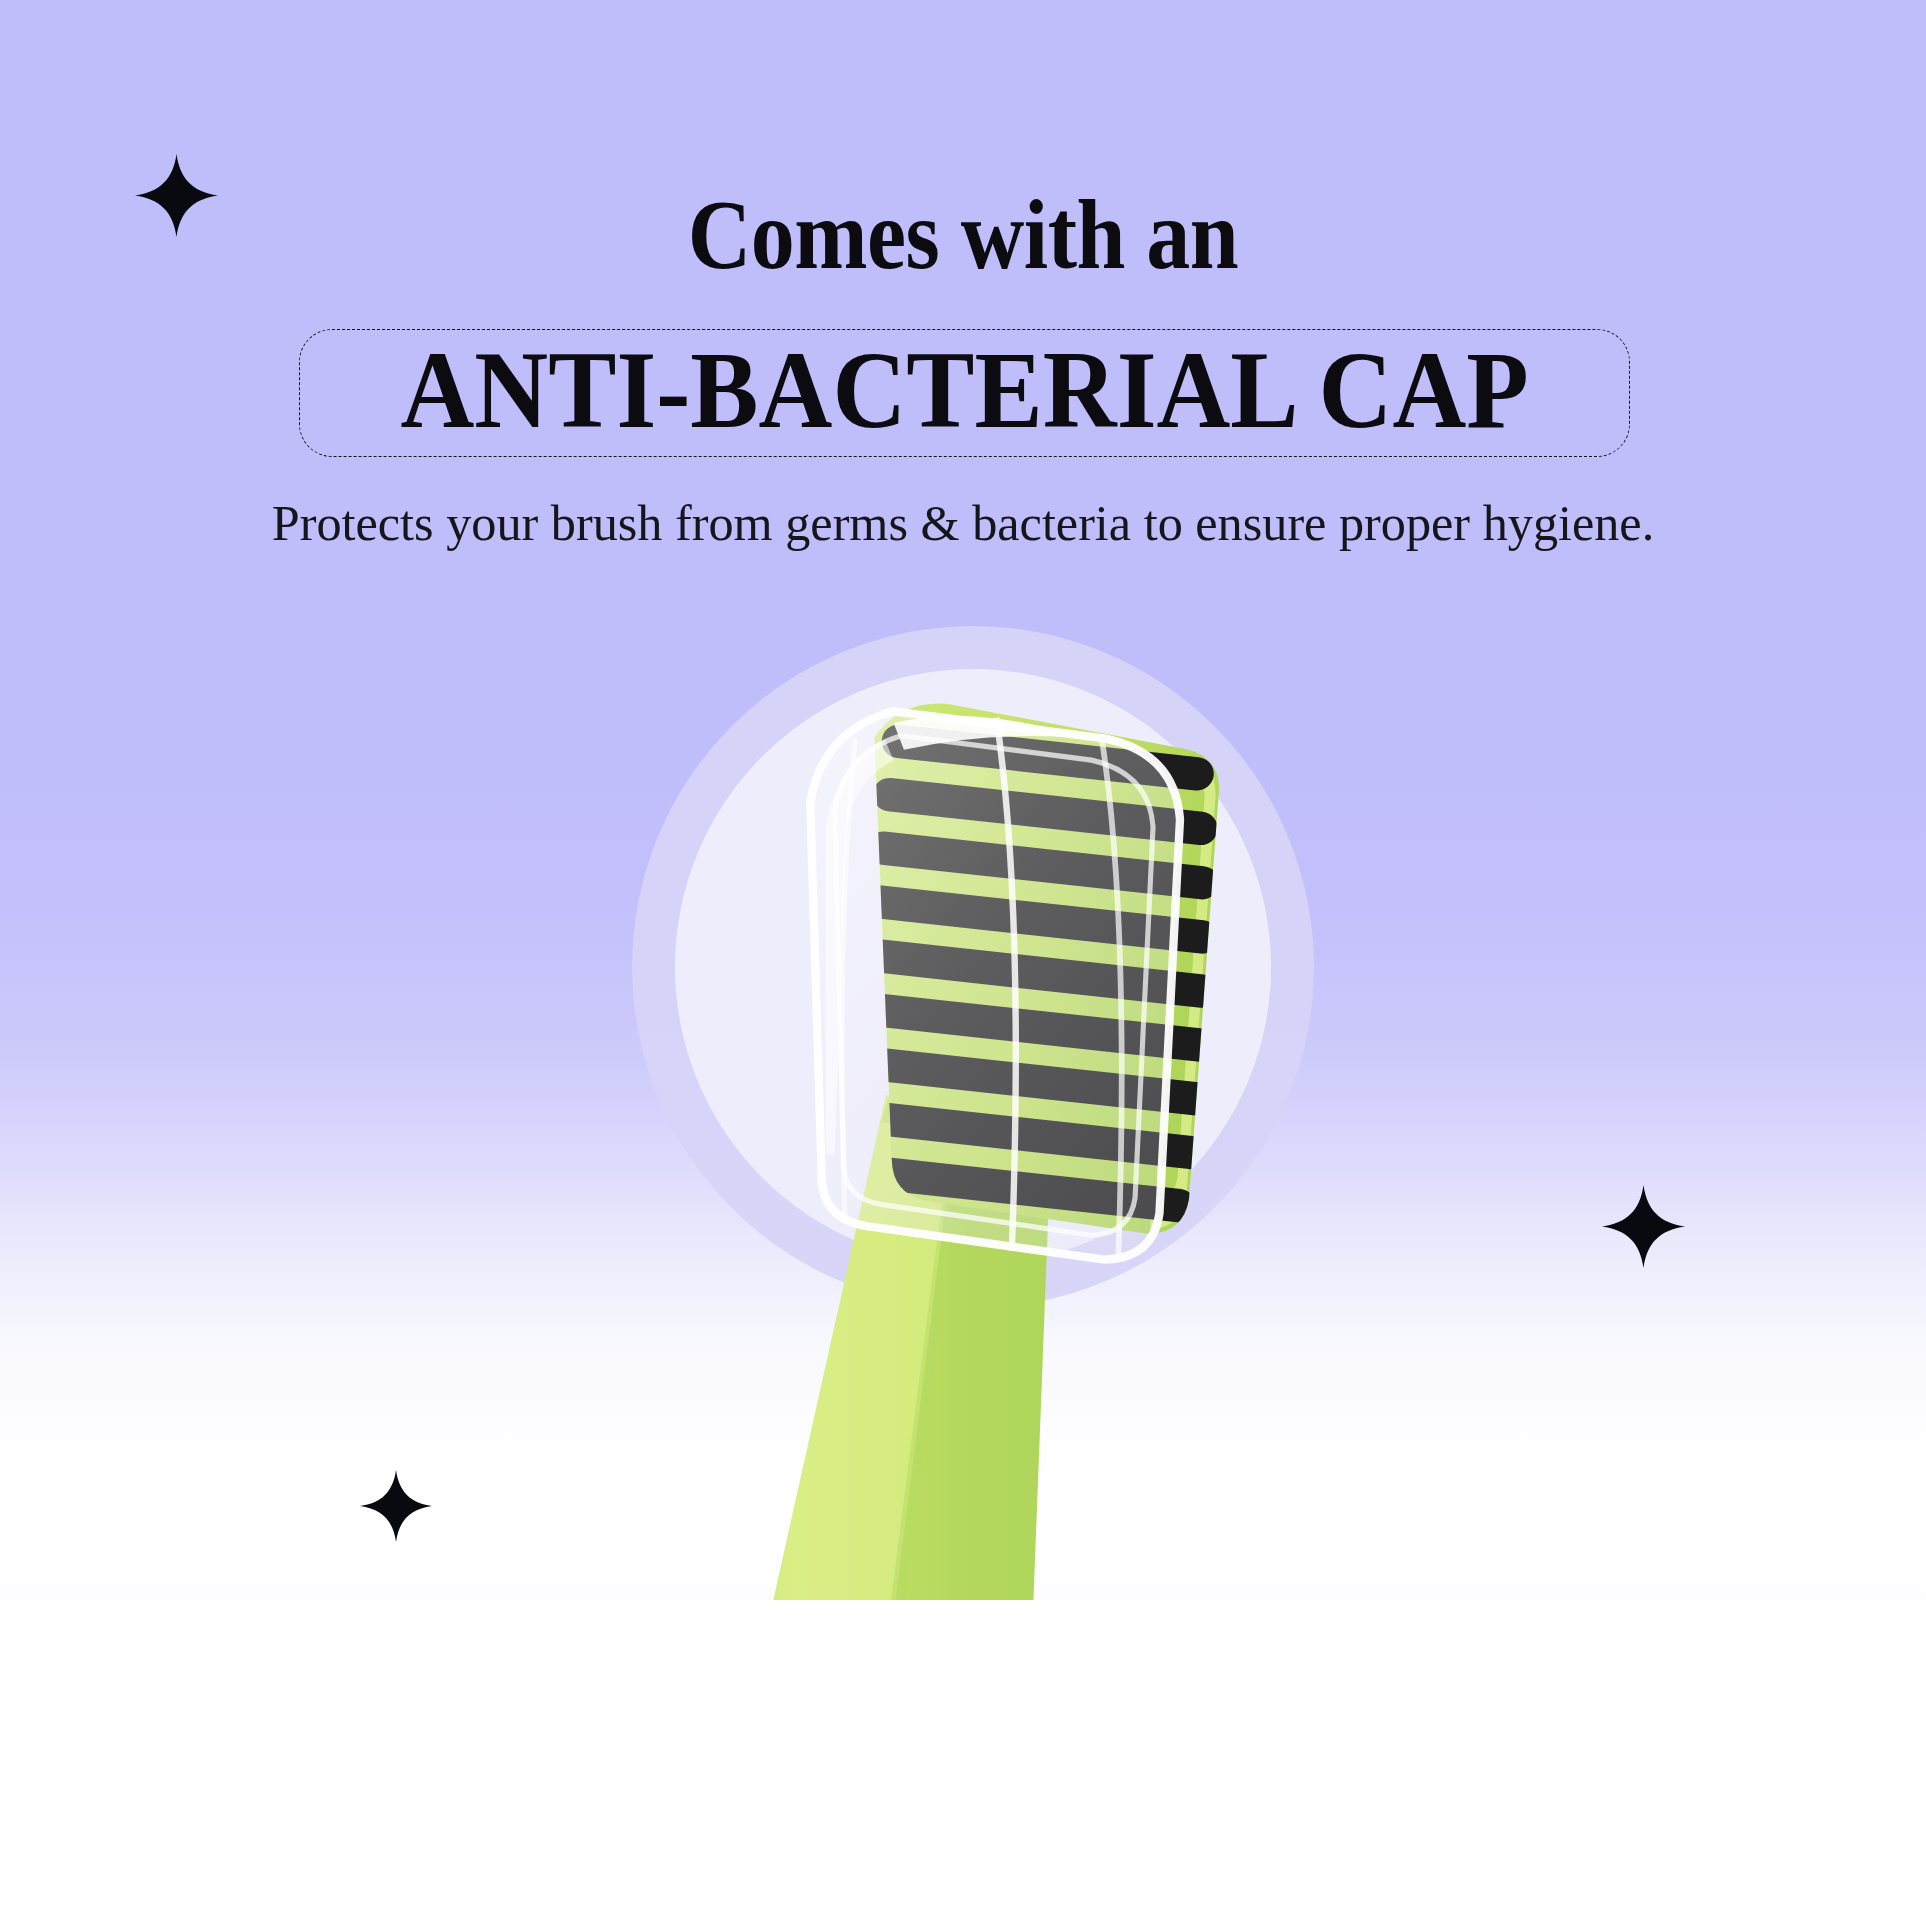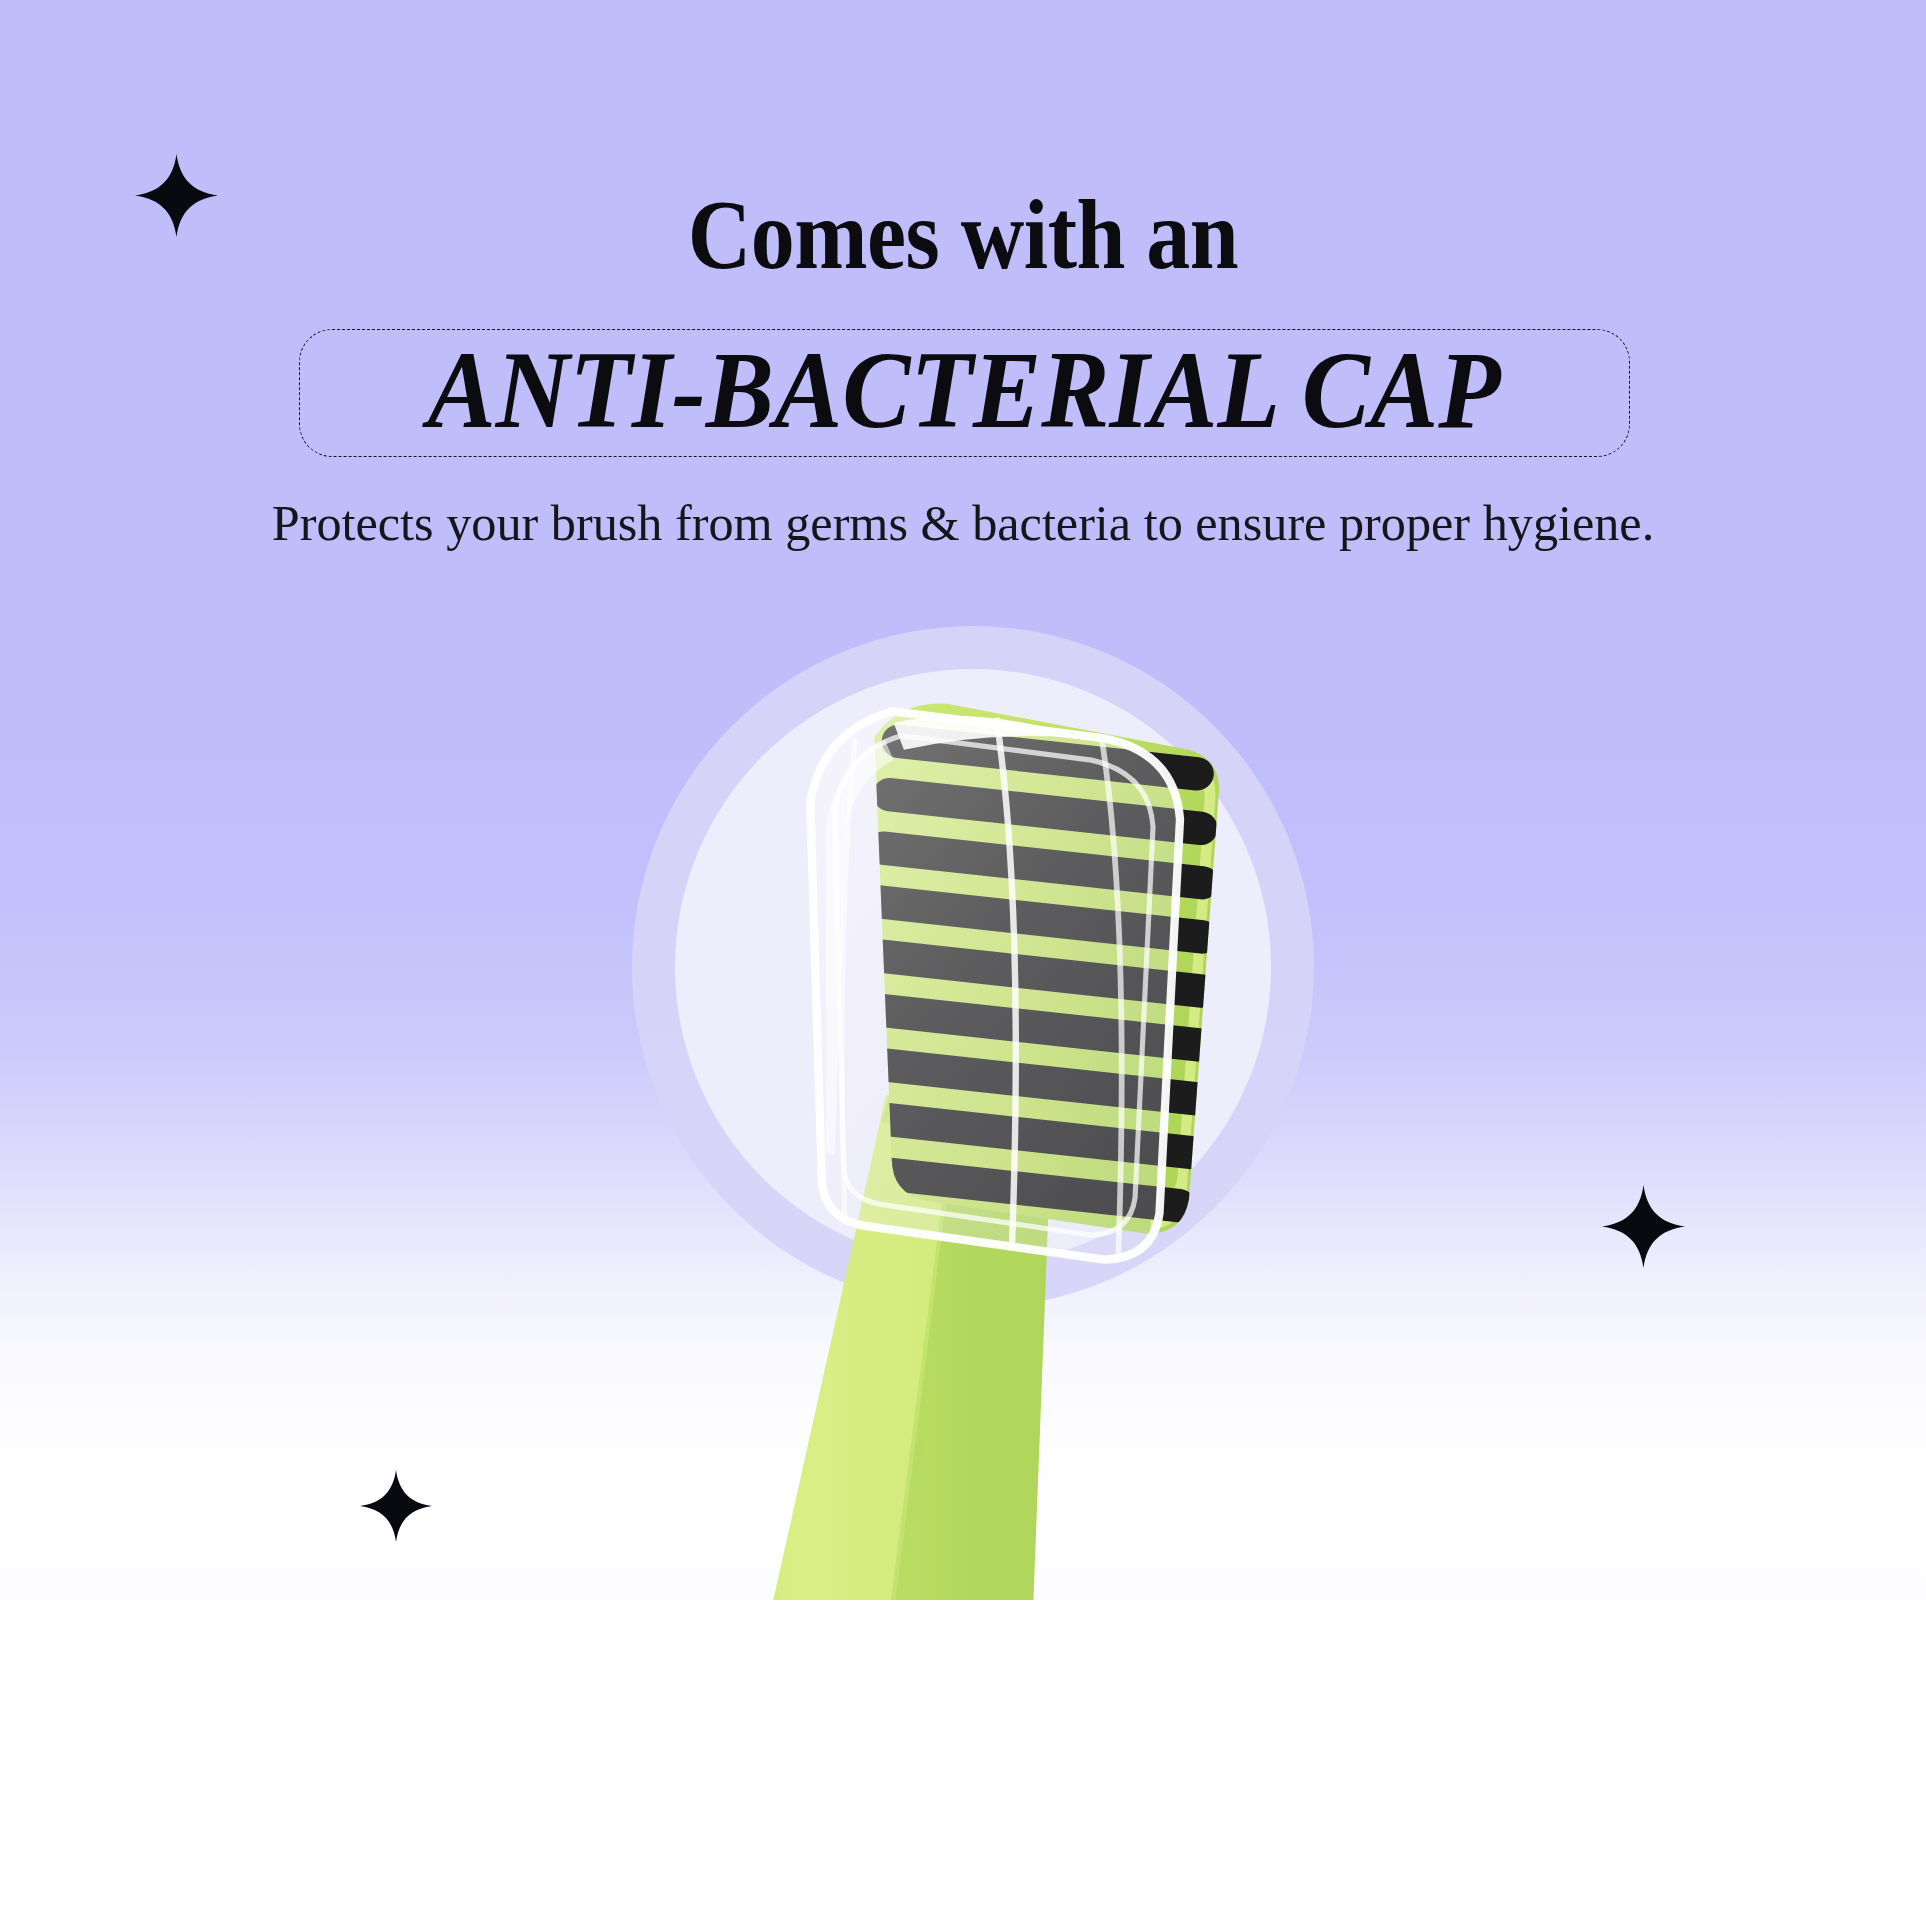--- a/index.html
+++ b/index.html
@@ -75,7 +75,6 @@
     display: flex;
     align-items: center;
     justify-content: center;
-    font-style: italic;
   }
   .badge-text {
     font-size: 110px;

